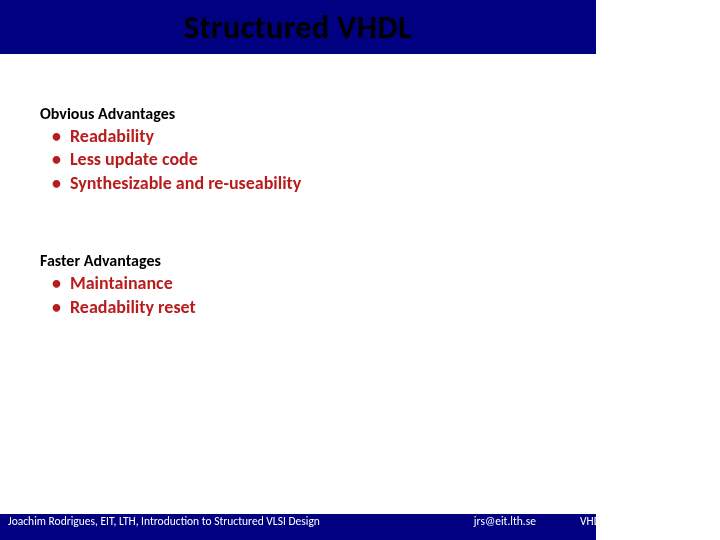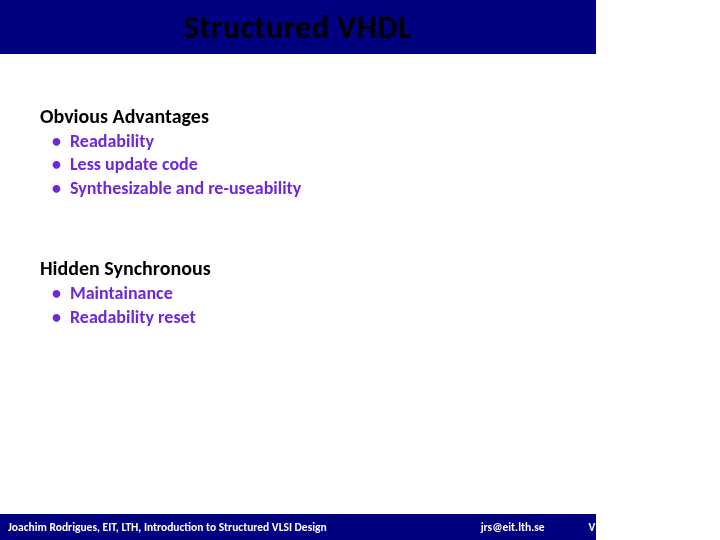--- a/index.html
+++ b/index.html
@@ -9,7 +9,7 @@
   .title-bar h1 { color: #000; font-size: 32px; font-weight: 600; letter-spacing: 0.5px; }
   .content { padding: 50px 40px 0 40px; }
   .section { margin-bottom: 56px; }
-  .section-heading { font-size: 20px; font-weight: 700; color: #000; margin-bottom: 2px; }
+  .section-heading { font-size: 16px; font-weight: 700; color: #000; margin-bottom: 2px; }
   .bullets { list-style: none; }
   .bullets li { font-size: 18px; font-weight: 700; color: #6d28d9; line-height: 1.3; padding-left: 30px; position: relative; }
   .bullets li::before { content: "•"; position: absolute; left: 12px; top: 0; }

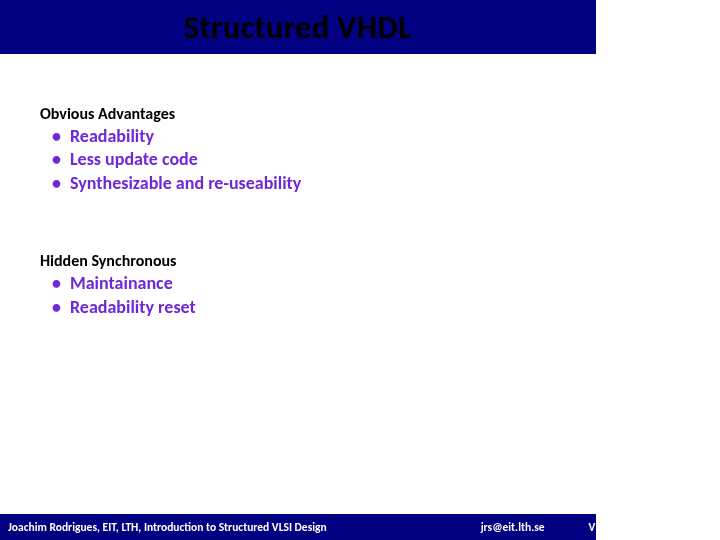--- a/index.html
+++ b/index.html
@@ -11,7 +11,7 @@
   .section { margin-bottom: 56px; }
   .section-heading { font-size: 16px; font-weight: 700; color: #000; margin-bottom: 2px; }
   .bullets { list-style: none; }
-  .bullets li { font-size: 18px; font-weight: 700; color: #6d28d9; line-height: 1.3; padding-left: 30px; position: relative; }
+  .bullets li { font-size: 18px; font-weight: 700; color: #b91c1c; line-height: 1.3; padding-left: 30px; position: relative; }
   .bullets li::before { content: "•"; position: absolute; left: 12px; top: 0; }
   .footer { position: absolute; left: 0; right: 0; bottom: 0; height: 26px; background: #000080; display: flex; align-items: center; color: #fff; font-size: 11.5px; font-weight: 700; padding: 0 8px; gap: 44px; }
   .footer .f-left { flex: 0 0 auto; }

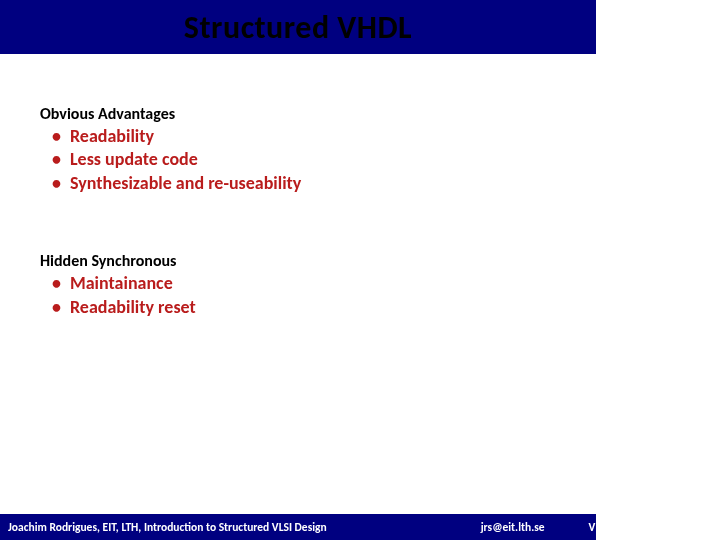--- a/index.html
+++ b/index.html
@@ -39,7 +39,7 @@
     </div>
 
     <div class="section">
-      <div class="section-heading">Hidden Synchronous</div>
+      <div class="section-heading">Faster Advantages</div>
       <ul class="bullets">
         <li>Maintainance</li>
         <li>Readability reset</li>

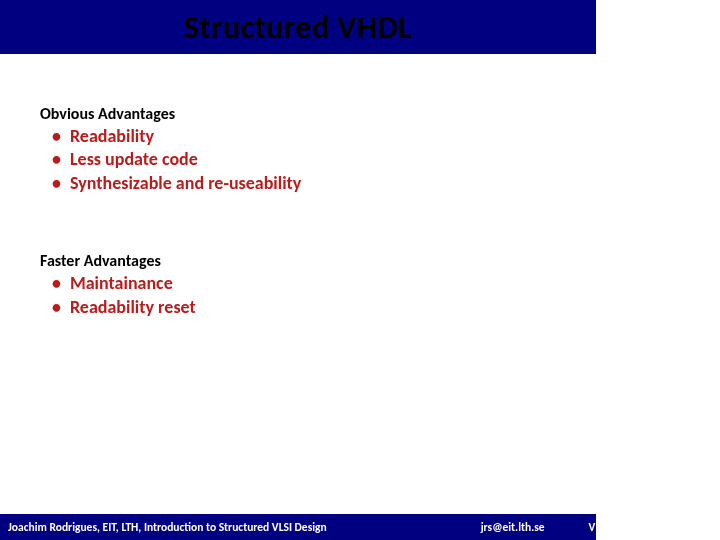--- a/index.html
+++ b/index.html
@@ -13,7 +13,7 @@
   .bullets { list-style: none; }
   .bullets li { font-size: 18px; font-weight: 700; color: #b91c1c; line-height: 1.3; padding-left: 30px; position: relative; }
   .bullets li::before { content: "•"; position: absolute; left: 12px; top: 0; }
-  .footer { position: absolute; left: 0; right: 0; bottom: 0; height: 26px; background: #000080; display: flex; align-items: center; color: #fff; font-size: 11.5px; font-weight: 700; padding: 0 8px; gap: 44px; }
+  .footer { position: absolute; left: 0; right: 0; bottom: 0; height: 26px; background: #000080; display: flex; align-items: flex-start; color: #fff; font-size: 11.5px; font-weight: 400; padding: 0 8px; gap: 44px; }
   .footer .f-left { flex: 0 0 auto; }
   .footer .f-mid { flex: 1 1 auto; text-align: center; padding-left: 110px; }
   .footer .f-right { flex: 0 0 auto; padding-right: 26px; }

